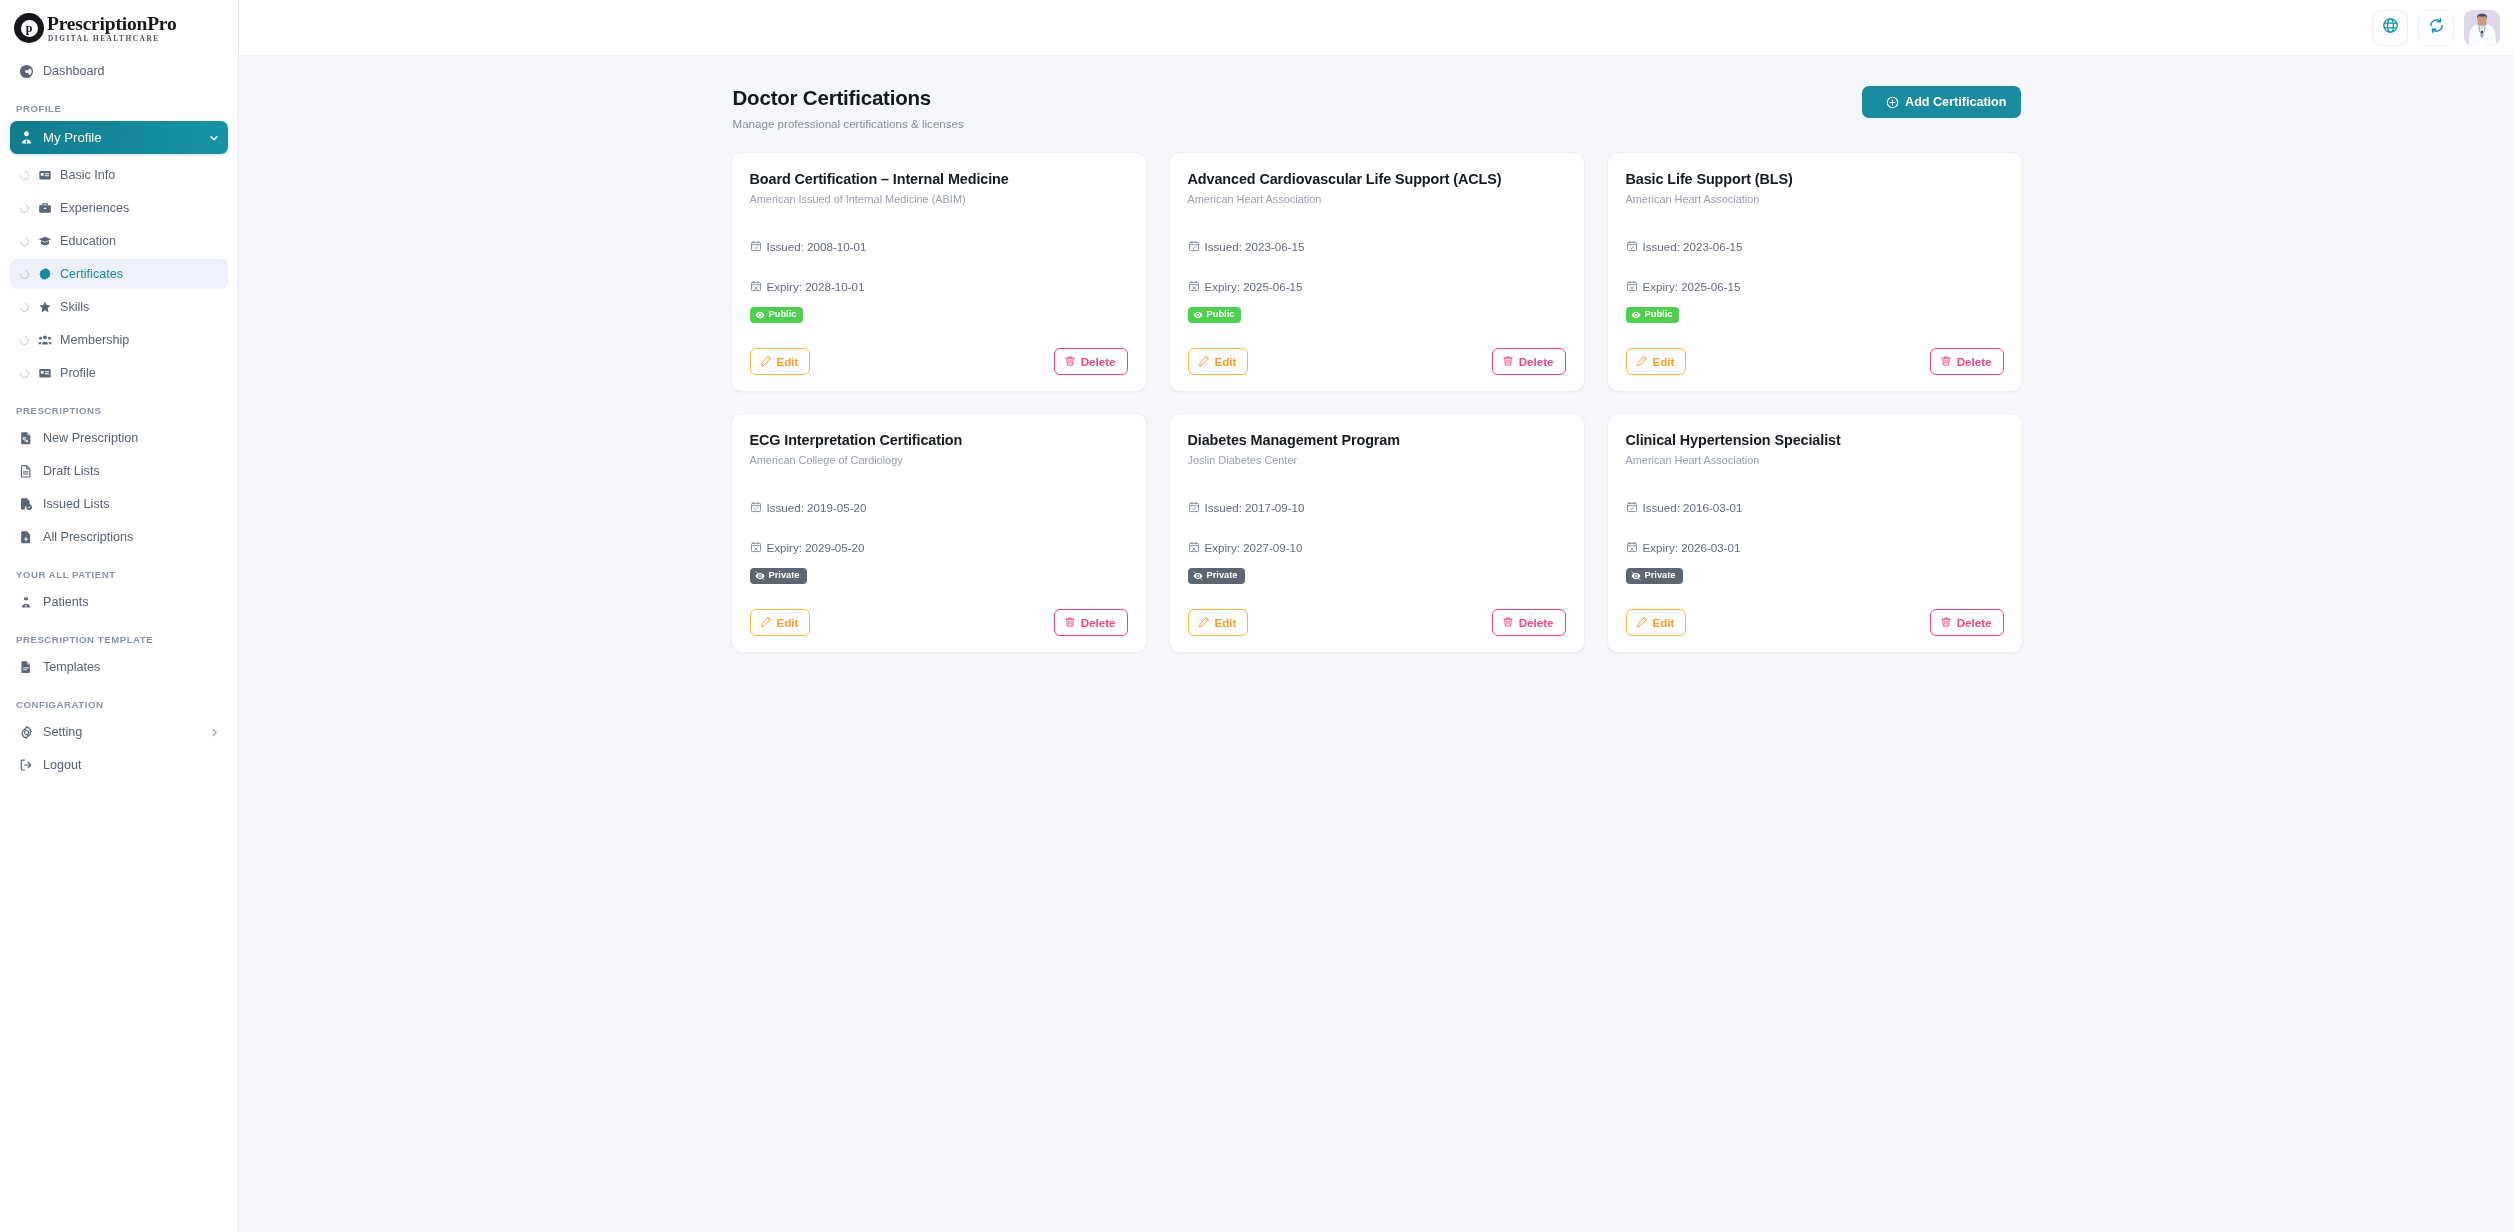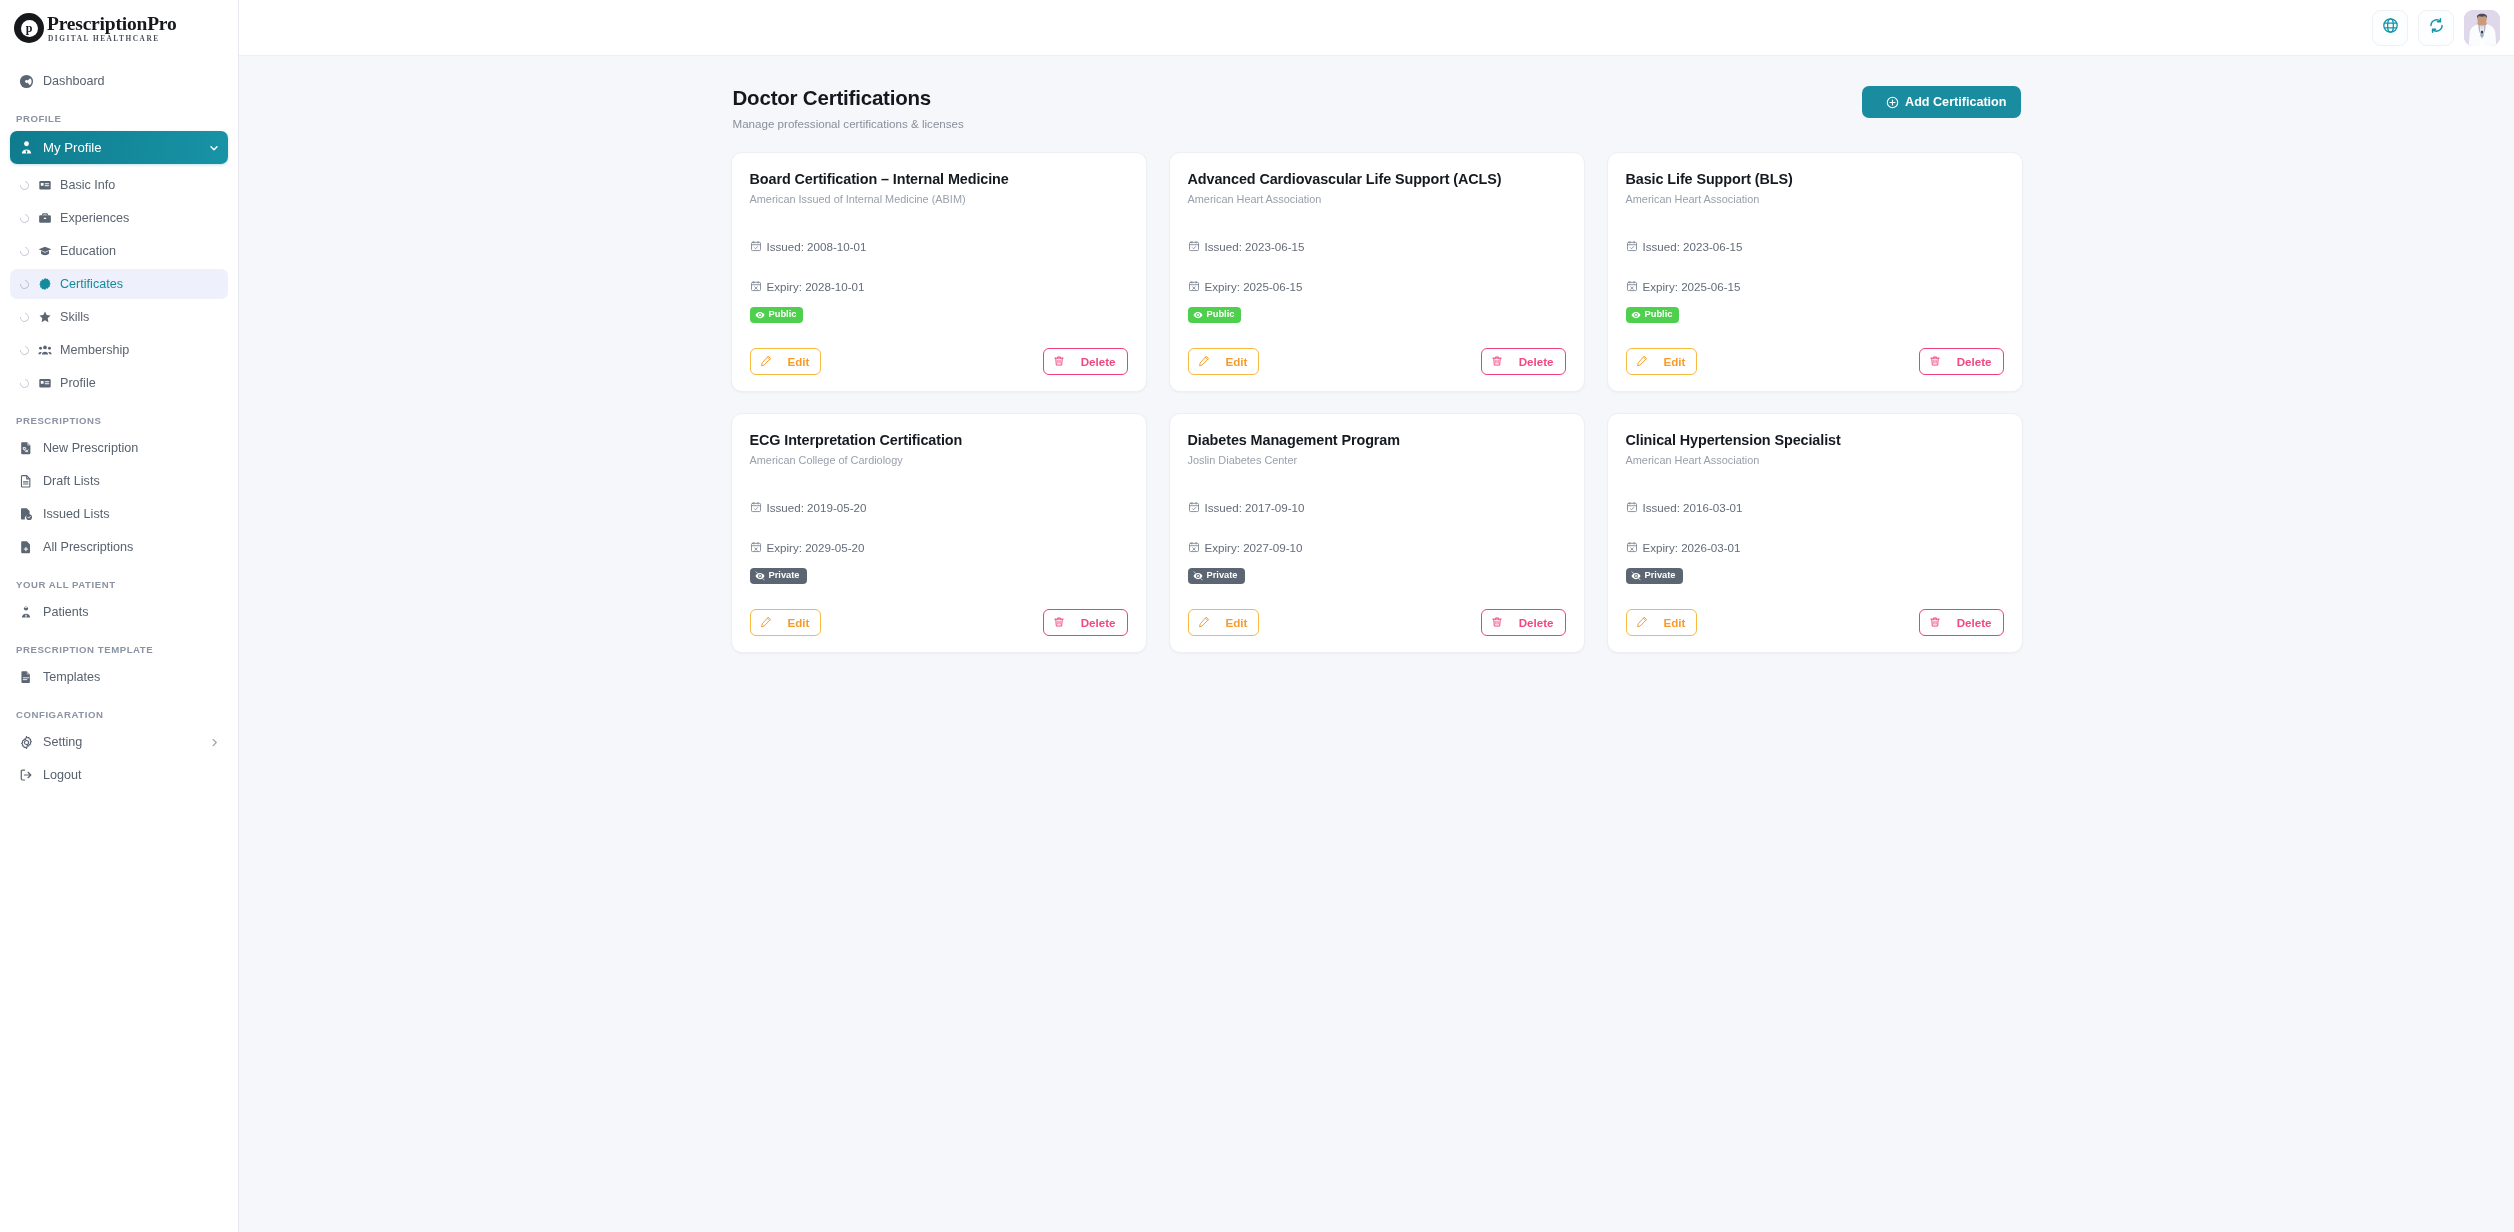--- a/index.html
+++ b/index.html
@@ -79,7 +79,7 @@
     padding-left: 1px;
   }
 
-  .nav { padding: 0 10px; margin-top: 10px; }
+  .nav { padding: 0 10px; }
 
   .nav-section {
     font-size: 9.6px;

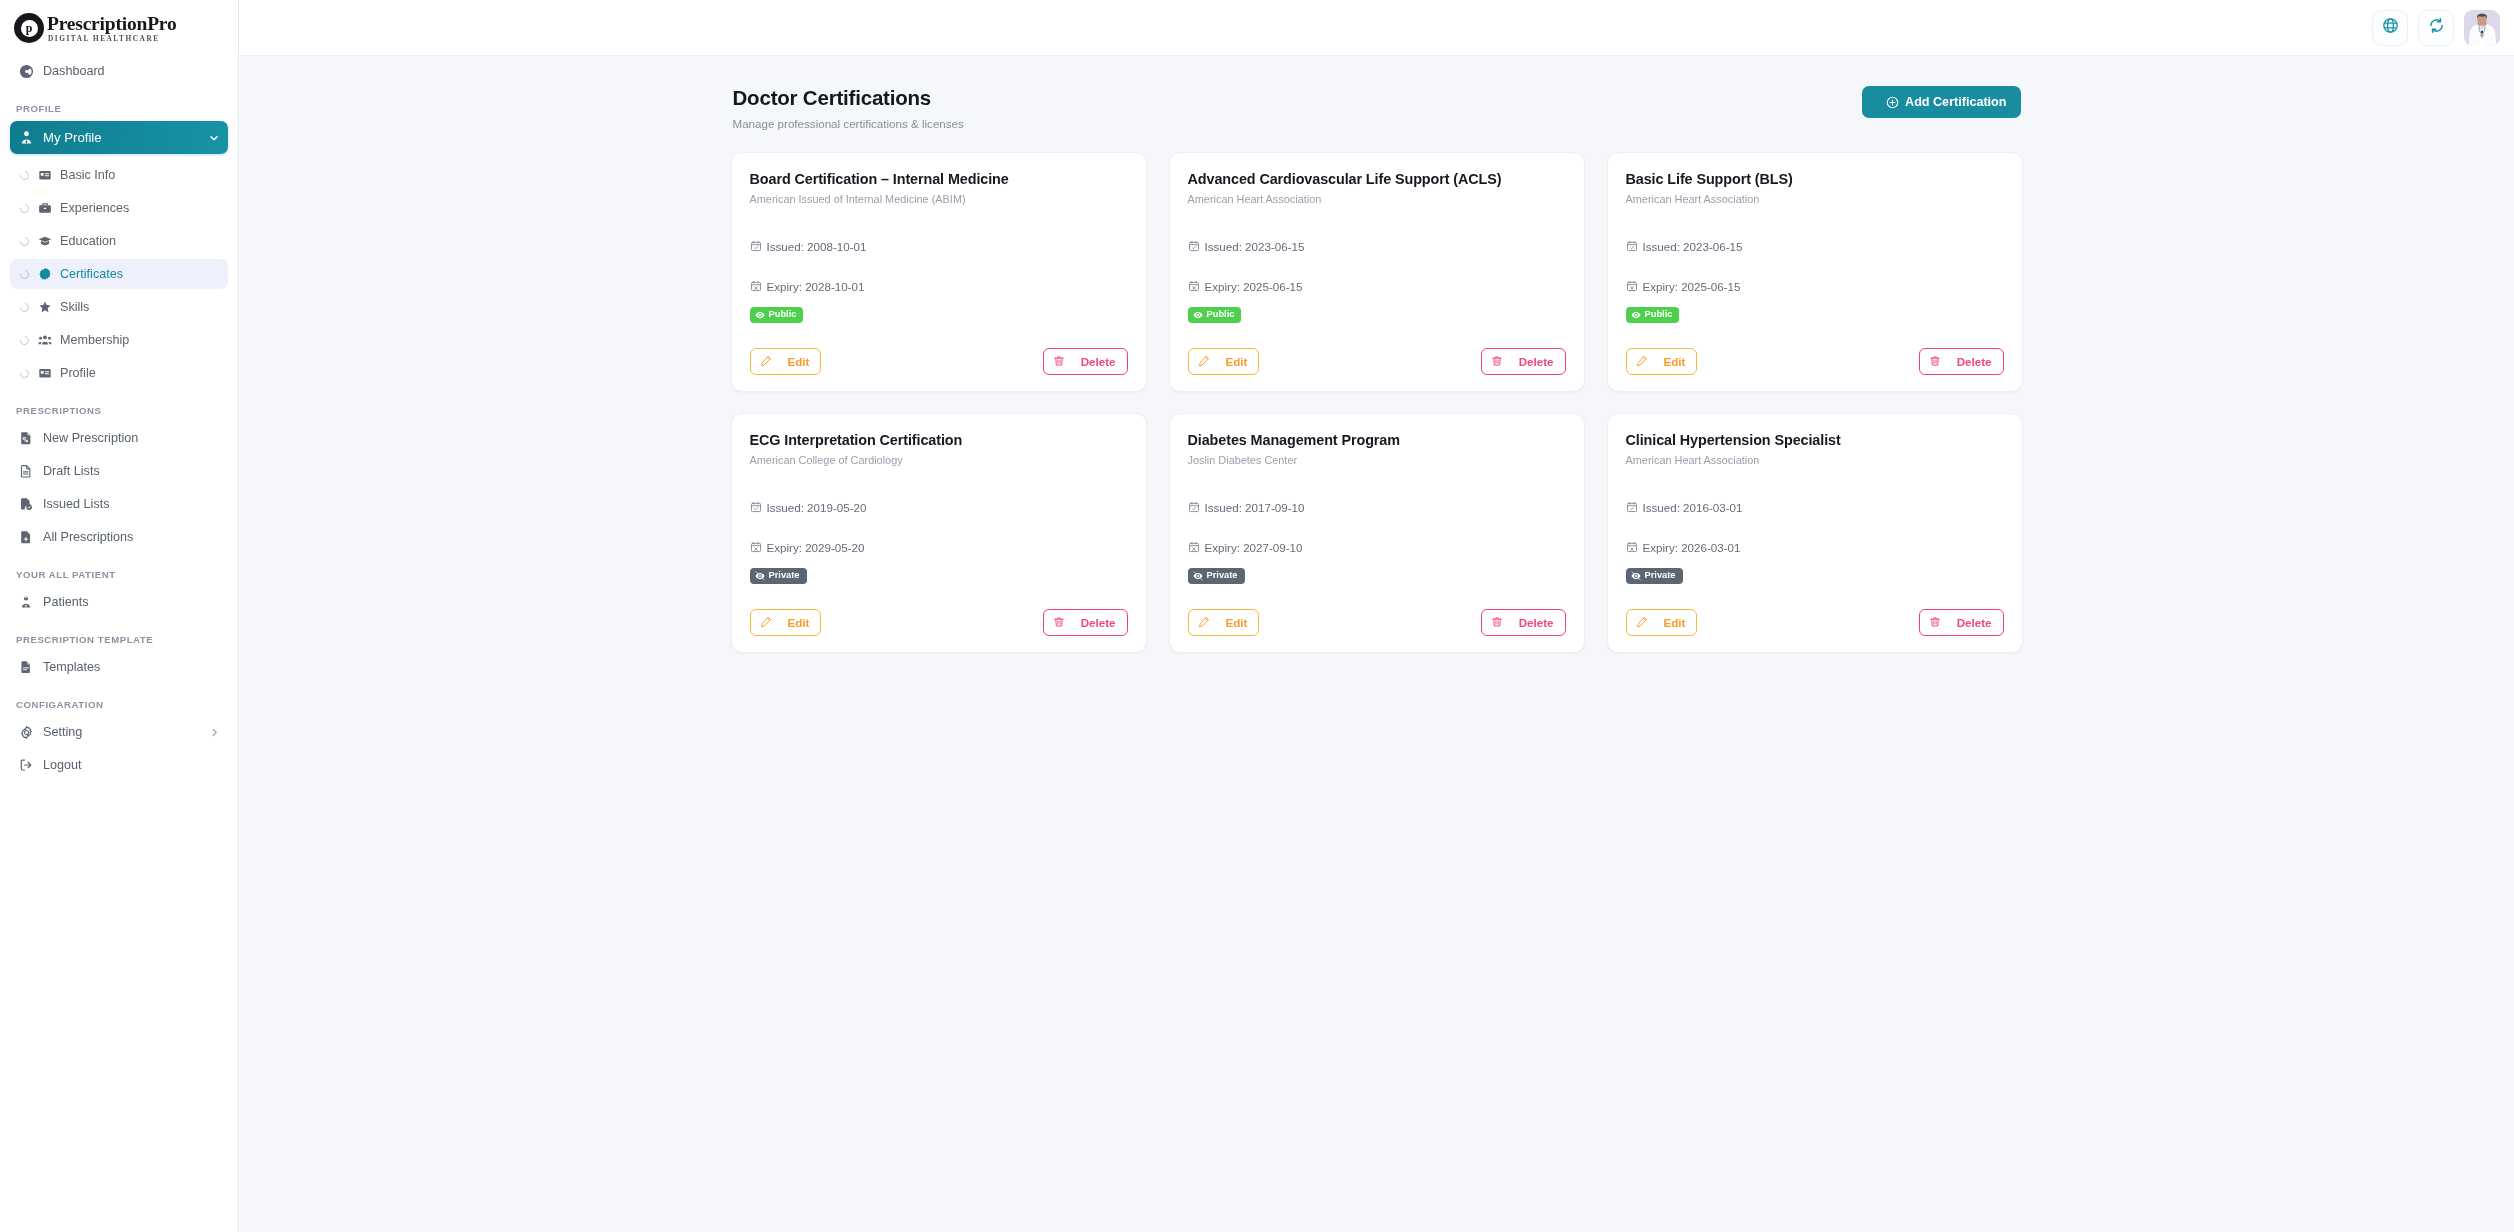--- a/index.html
+++ b/index.html
@@ -325,7 +325,7 @@
   .btn-edit, .btn-delete {
     display: inline-flex;
     align-items: center;
-    gap: 16px;
+    gap: 5px;
     background: #ffffff;
     border-radius: 6px;
     font-family: "Liberation Sans", sans-serif;

